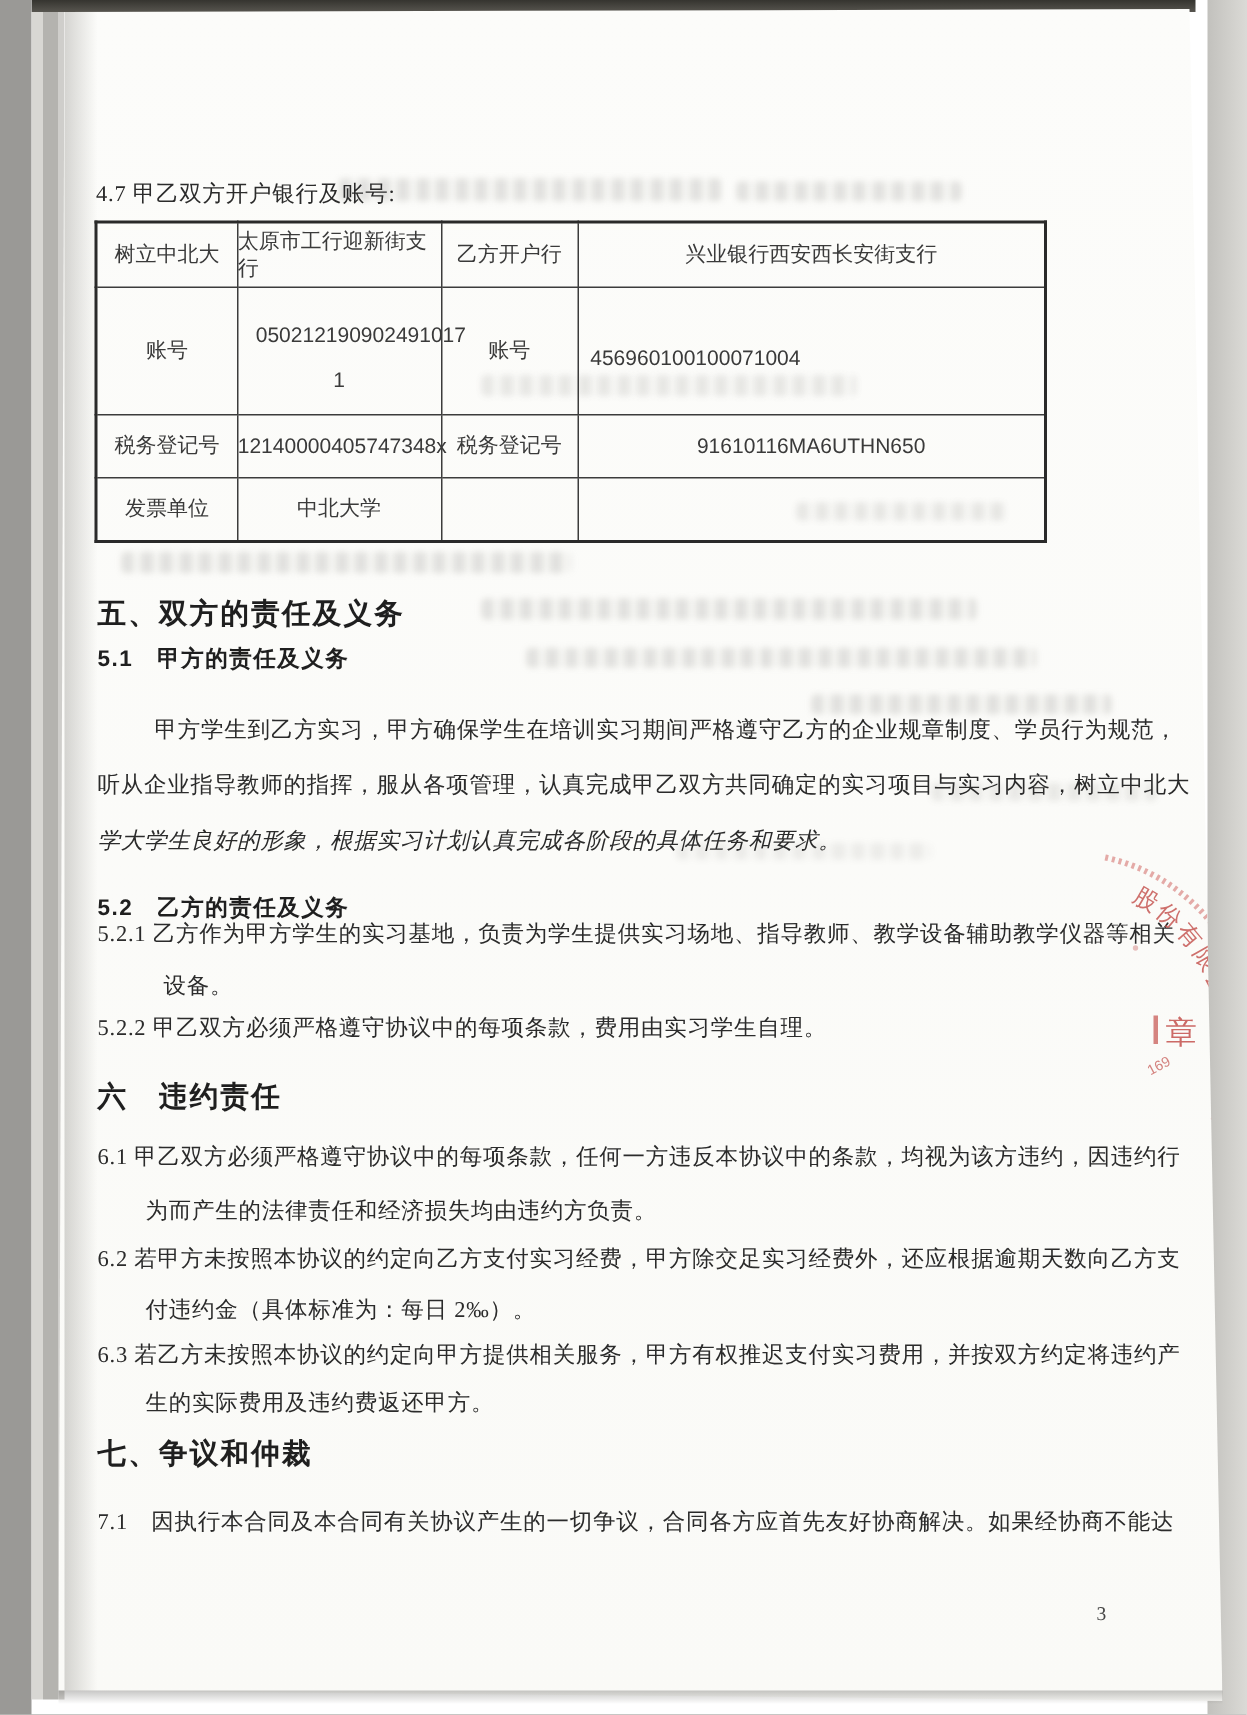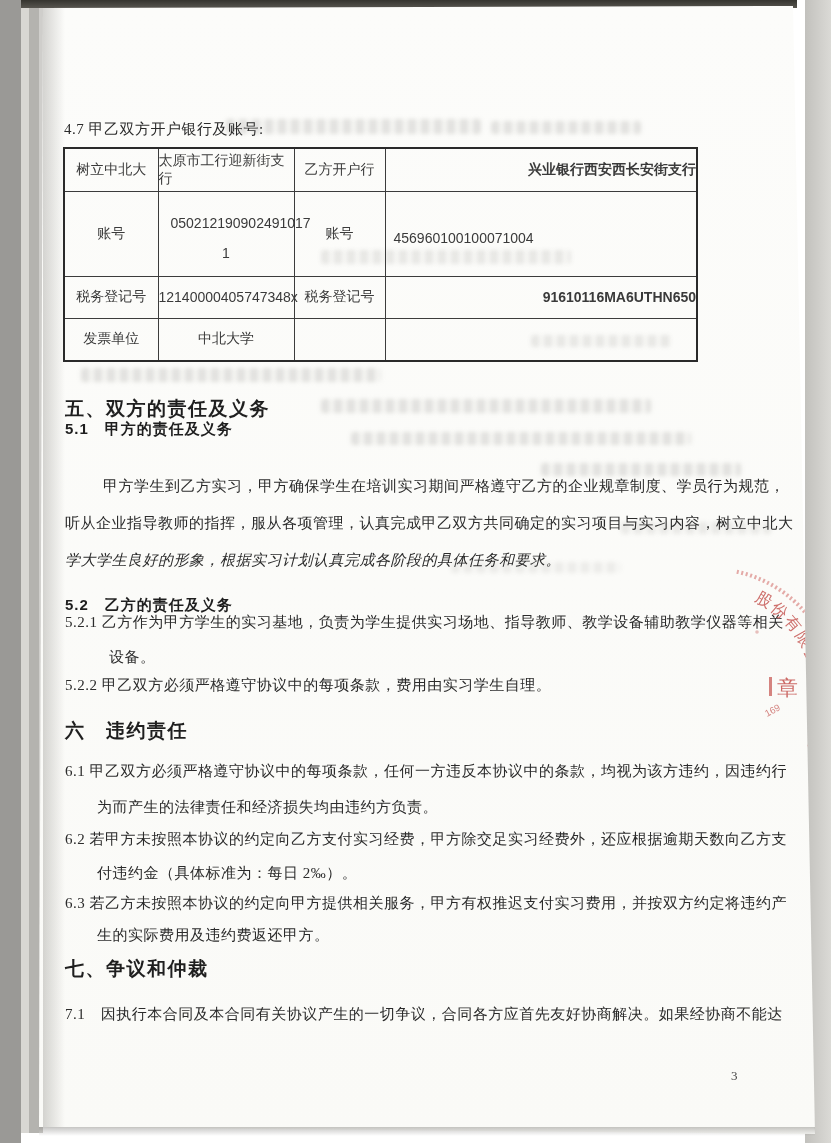--- a/index.html
+++ b/index.html
@@ -29,7 +29,7 @@
   table.bank td{border:1px solid #3c3c3c;vertical-align:middle;padding:0;}
   td.lbl{text-align:center;}
   td.val{text-align:left;padding-left:12px;}
-  td.val4{text-align:right;padding-left:8px;font-weight:bold;}
+  td.val4{text-align:center;padding-left:8px;}
   td.vtop{vertical-align:top;}
   .acct-l1{padding:8px 0 0 12px;}
   .acct-l2{text-align:center;padding-top:14px;}

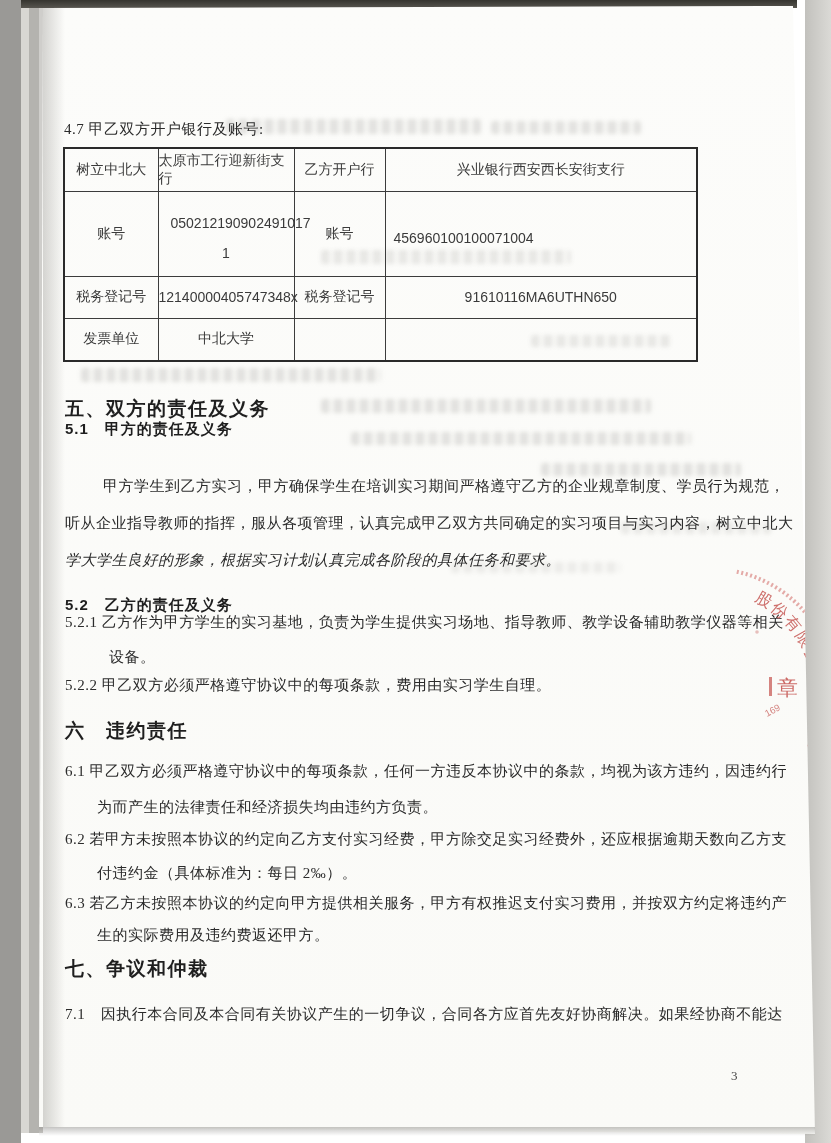--- a/index.html
+++ b/index.html
@@ -105,7 +105,7 @@
       </table>
 
     <div class="heading" style="left:44px;top:396px;">五、双方的责任及义务</div>
-    <div class="subheading" style="left:44px;top:420px;">5.1　甲方的责任及义务</div>
+    <div class="subheading" style="left:44px;top:430px;">5.1　甲方的责任及义务</div>
     <div class="line" style="left:82px;top:477px;">甲方学生到乙方实习，甲方确保学生在培训实习期间严格遵守乙方的企业规章制度、学员行为规范，</div>
     <div class="line" style="left:44px;top:514px;">听从企业指导教师的指挥，服从各项管理，认真完成甲乙双方共同确定的实习项目与实习内容，树立中北大</div>
     <div class="line" style="left:44px;top:551px;font-style:italic;">学大学生良好的形象，根据实习计划认真完成各阶段的具体任务和要求。</div>

